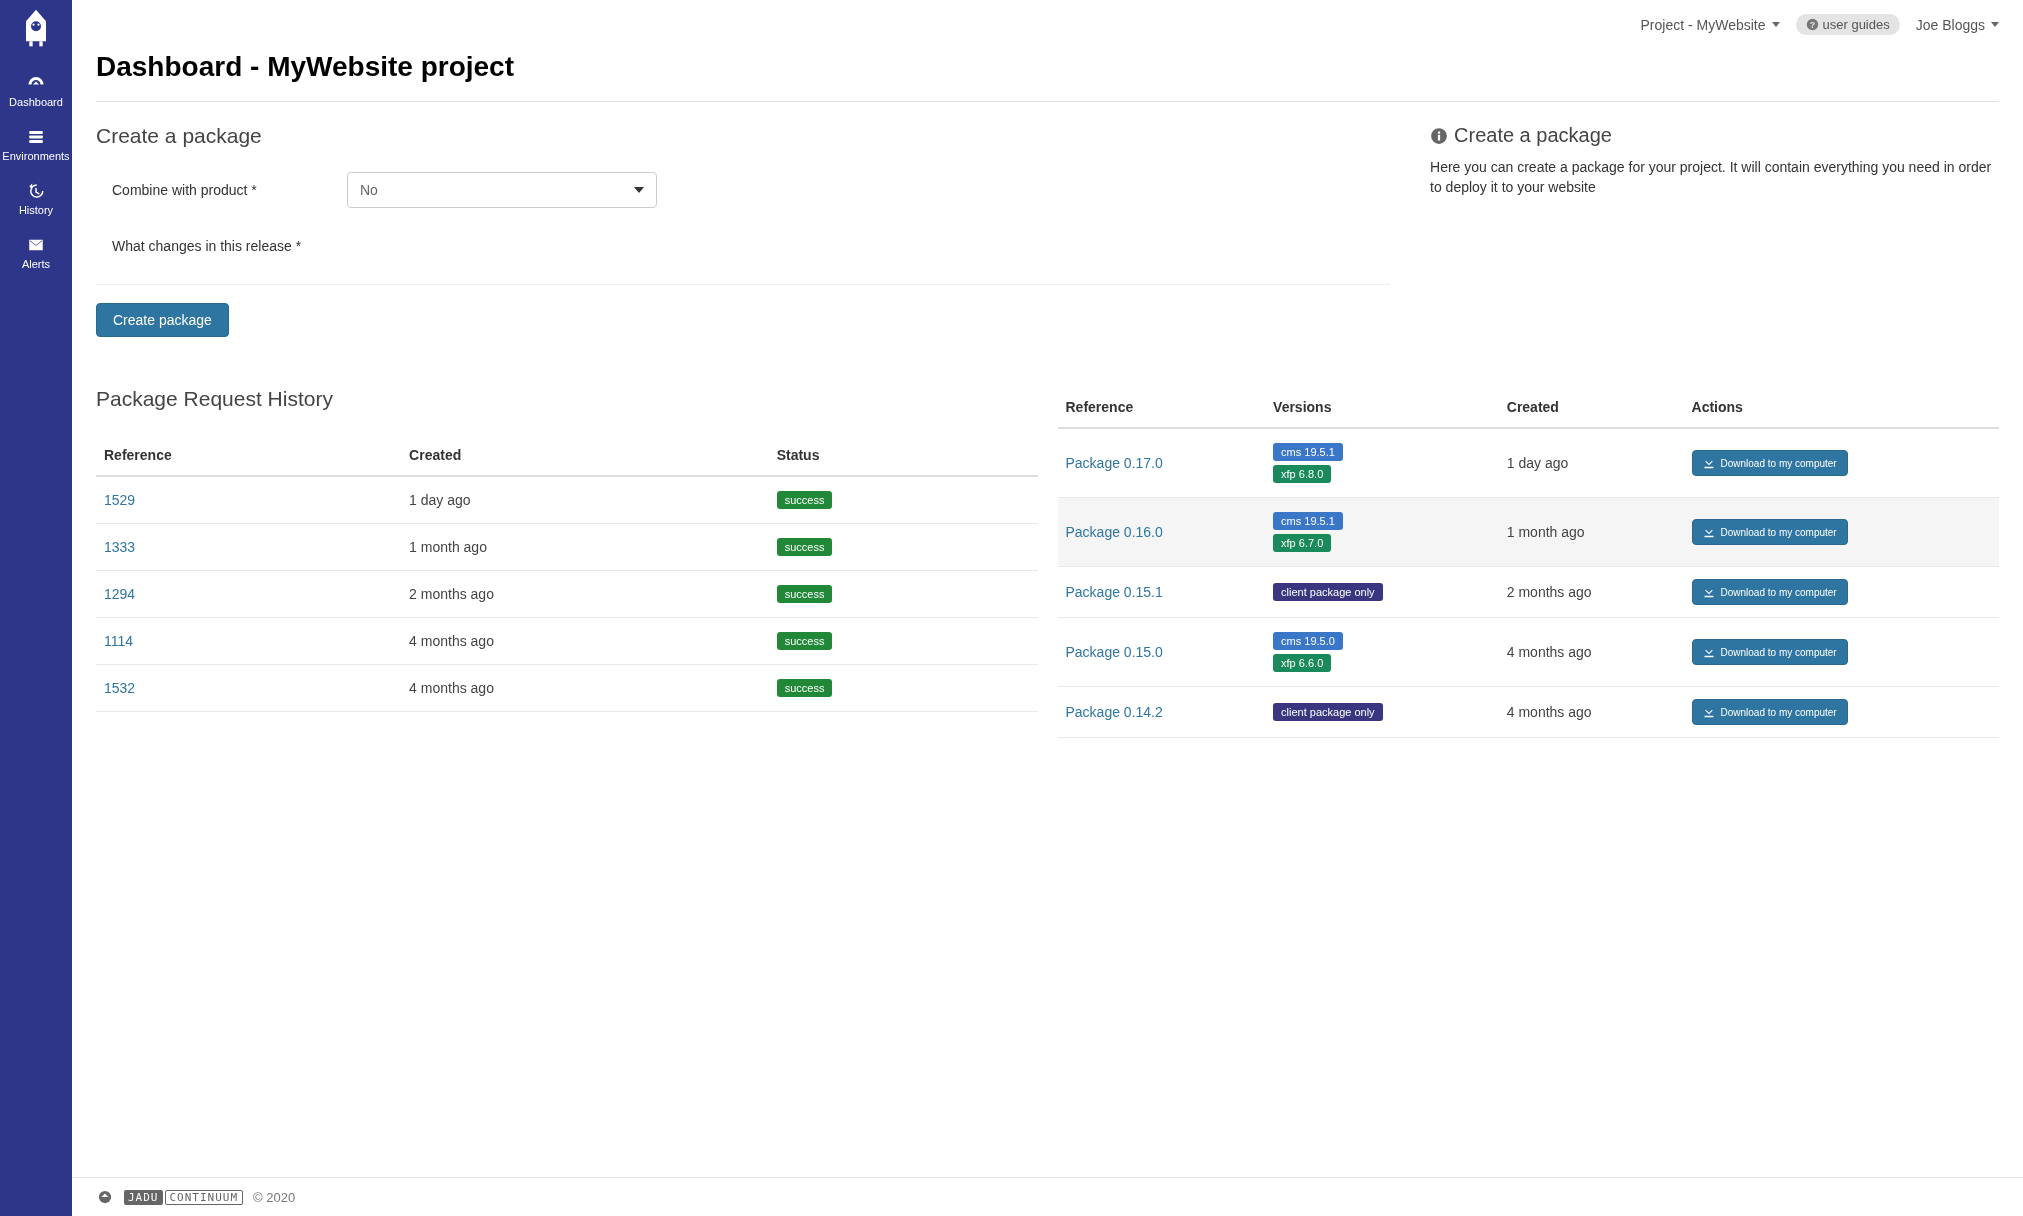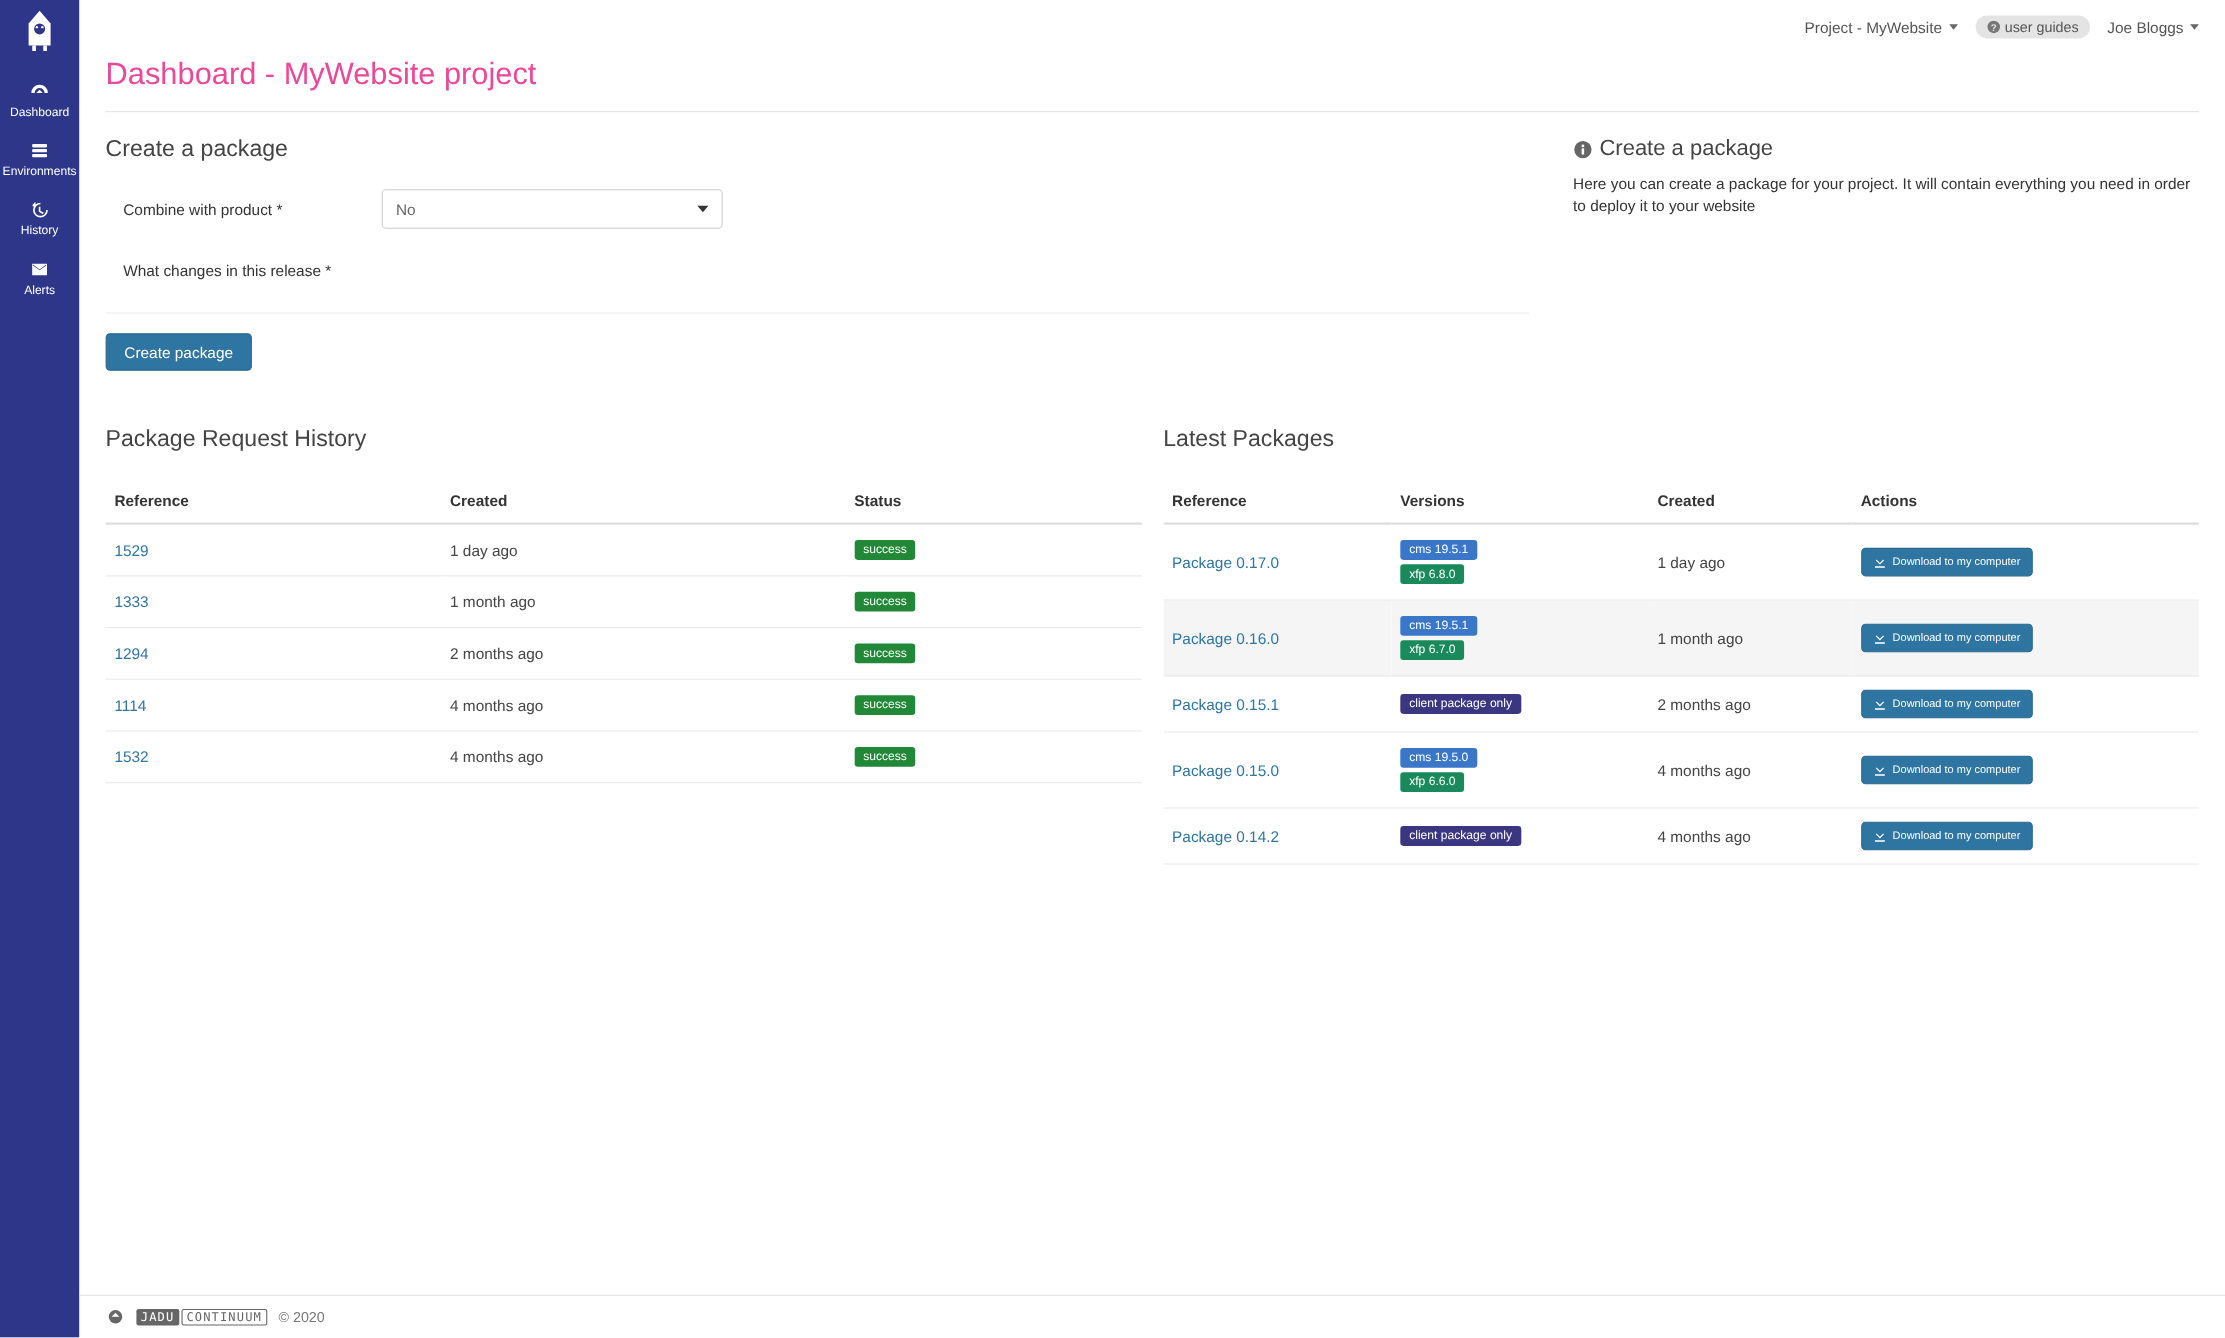--- a/index.html
+++ b/index.html
@@ -71,8 +71,8 @@
   .content { flex:1; padding: 0 24px 20px; }
   .content h1.page-title {
     font-size: 28px;
-    font-weight: 400;
-    color:#ec4899;
+    font-weight: 700;
+    color:#000000;
     padding: 8px 0 18px;
   }
   hr.sep { border:none; border-top:1px solid #e3e3e3; margin:0; }

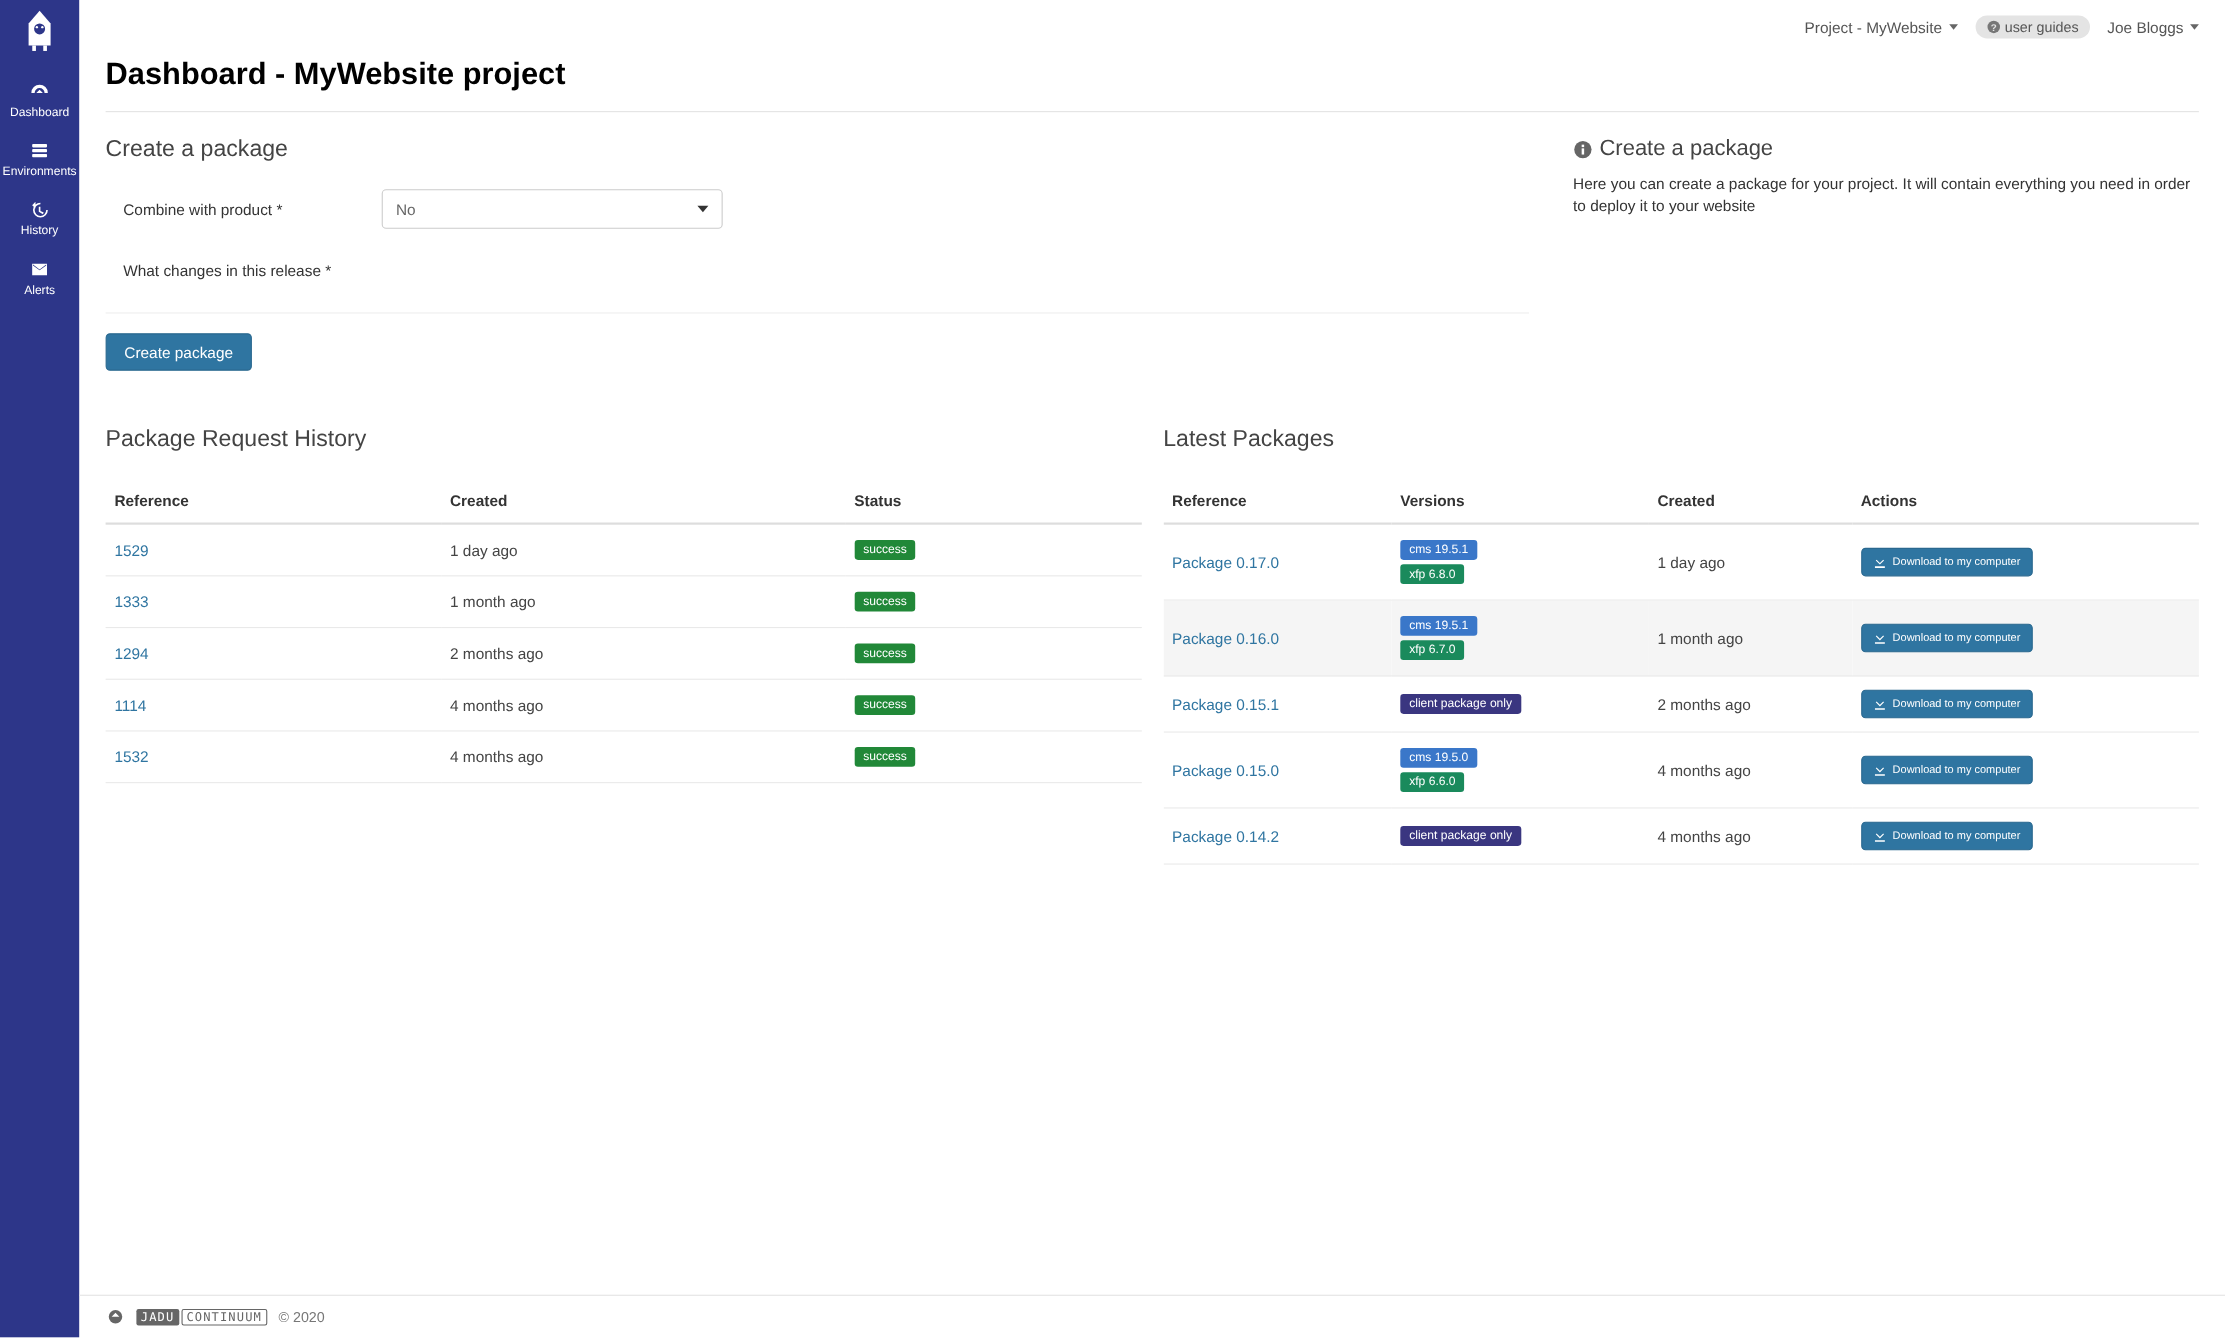--- a/index.html
+++ b/index.html
@@ -361,7 +361,6 @@
         </div>
 
         <div>
-          <h2 class="section-title">Latest Packages</h2>
           <table>
             <thead>
               <tr>

